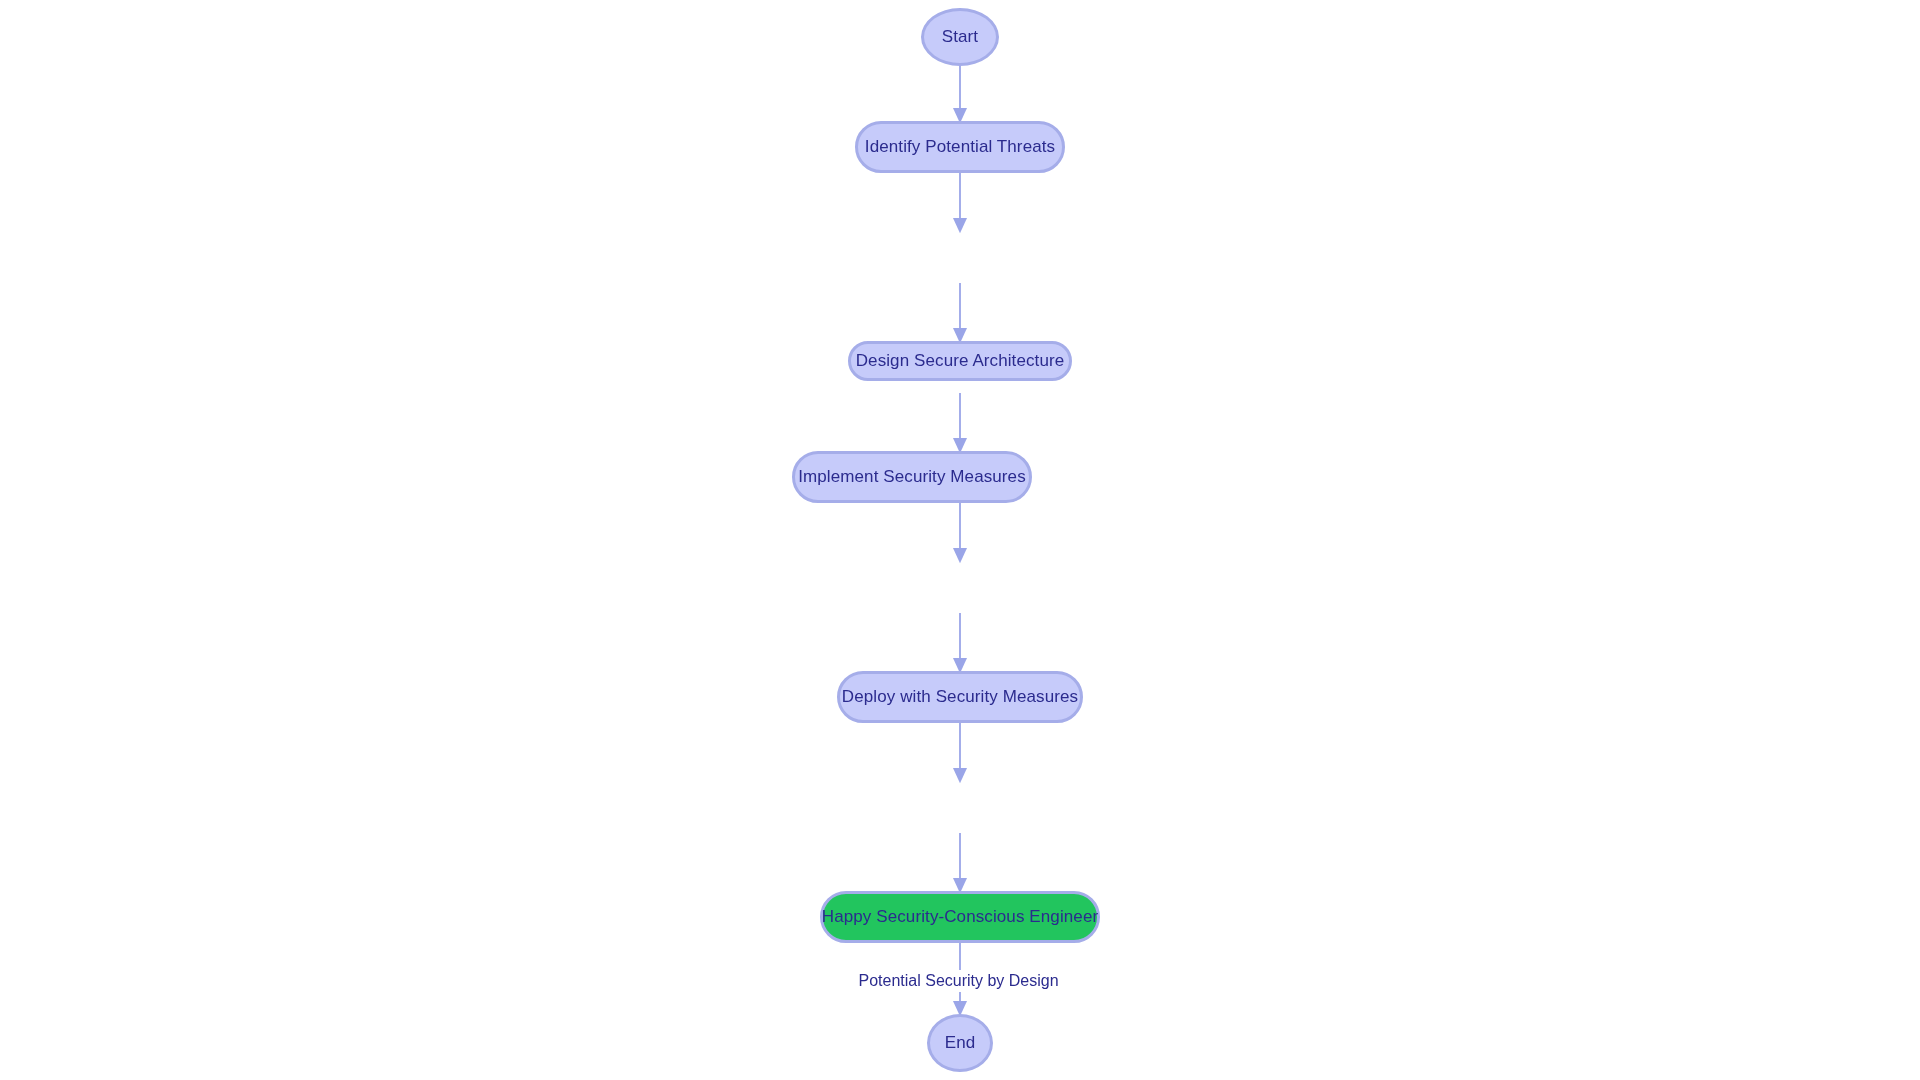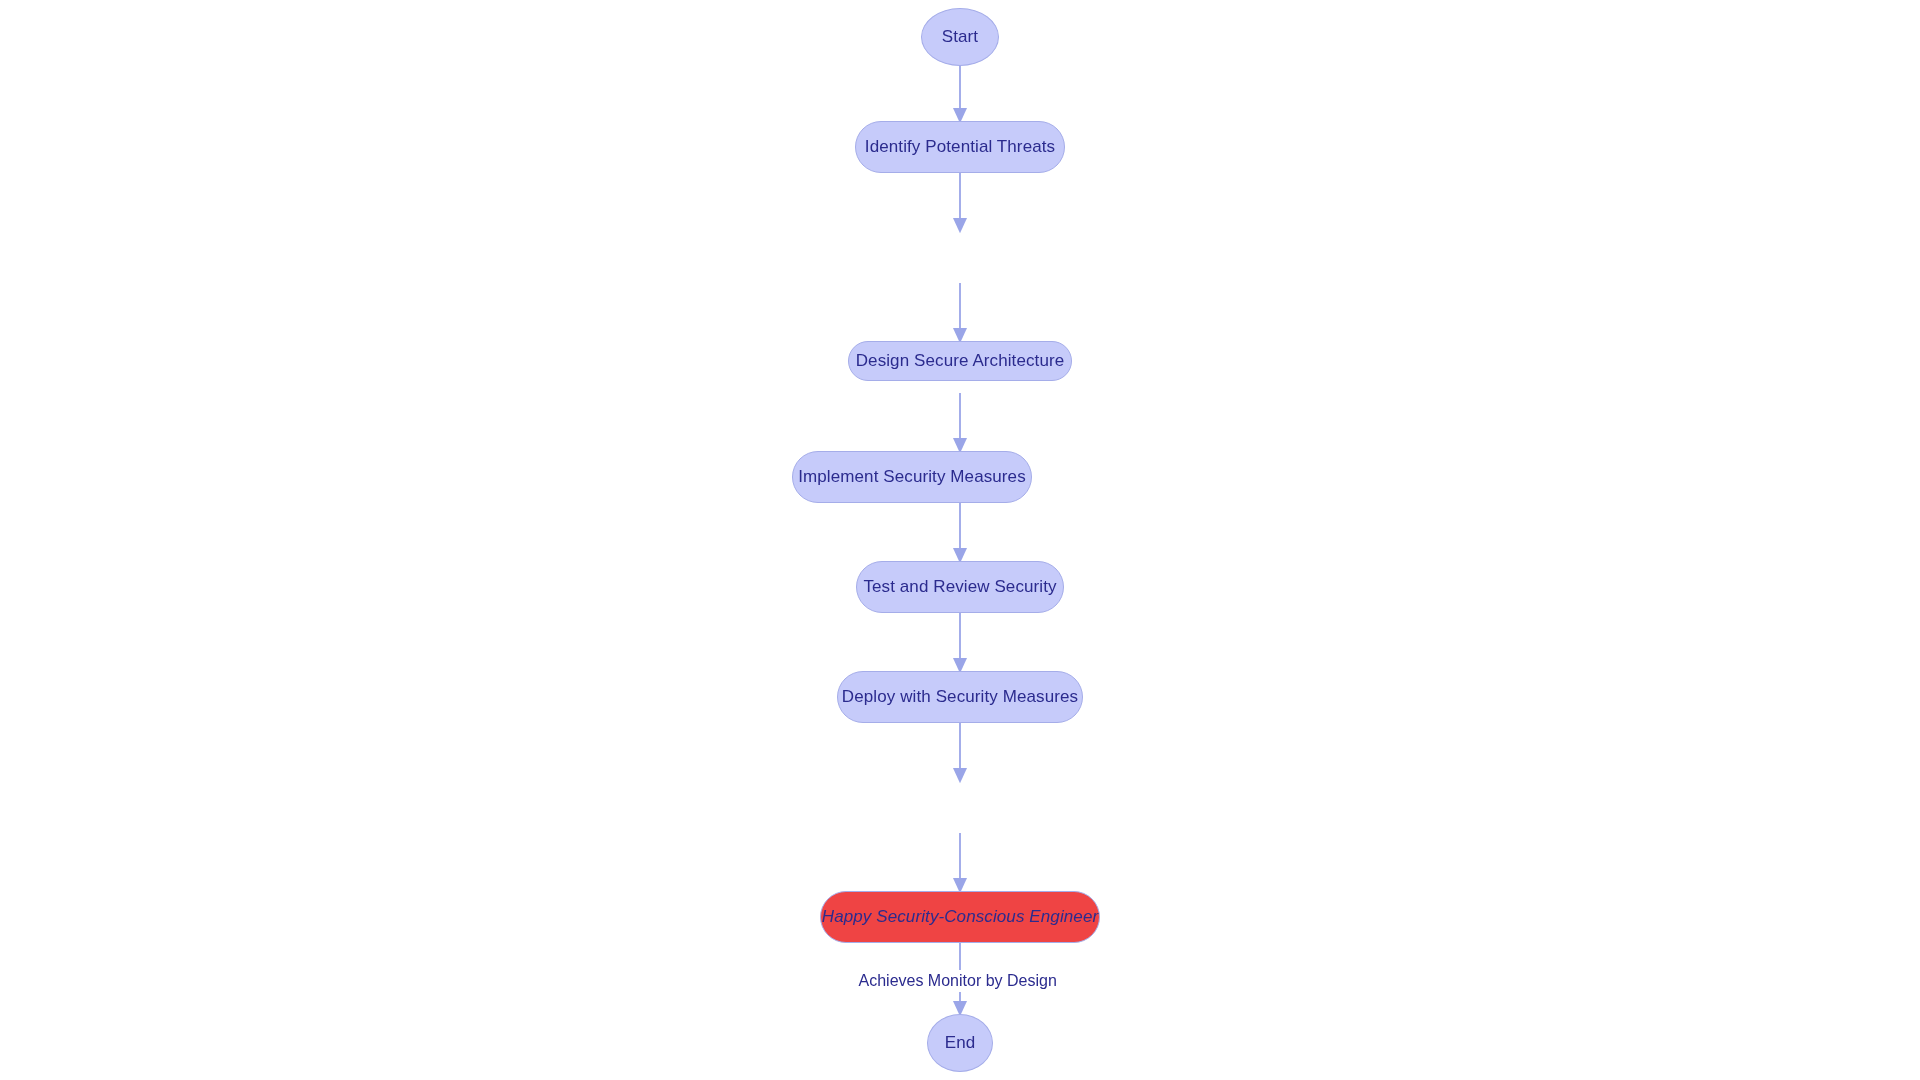--- a/index.html
+++ b/index.html
@@ -45,7 +45,7 @@
     align-items: center;
     justify-content: center;
     background: #c6cbfa;
-    border: 1px solid #0f766e;
+    border: 3px solid #0f766e;
     color: #2b2b8e;
     white-space: nowrap;
     text-align: center;

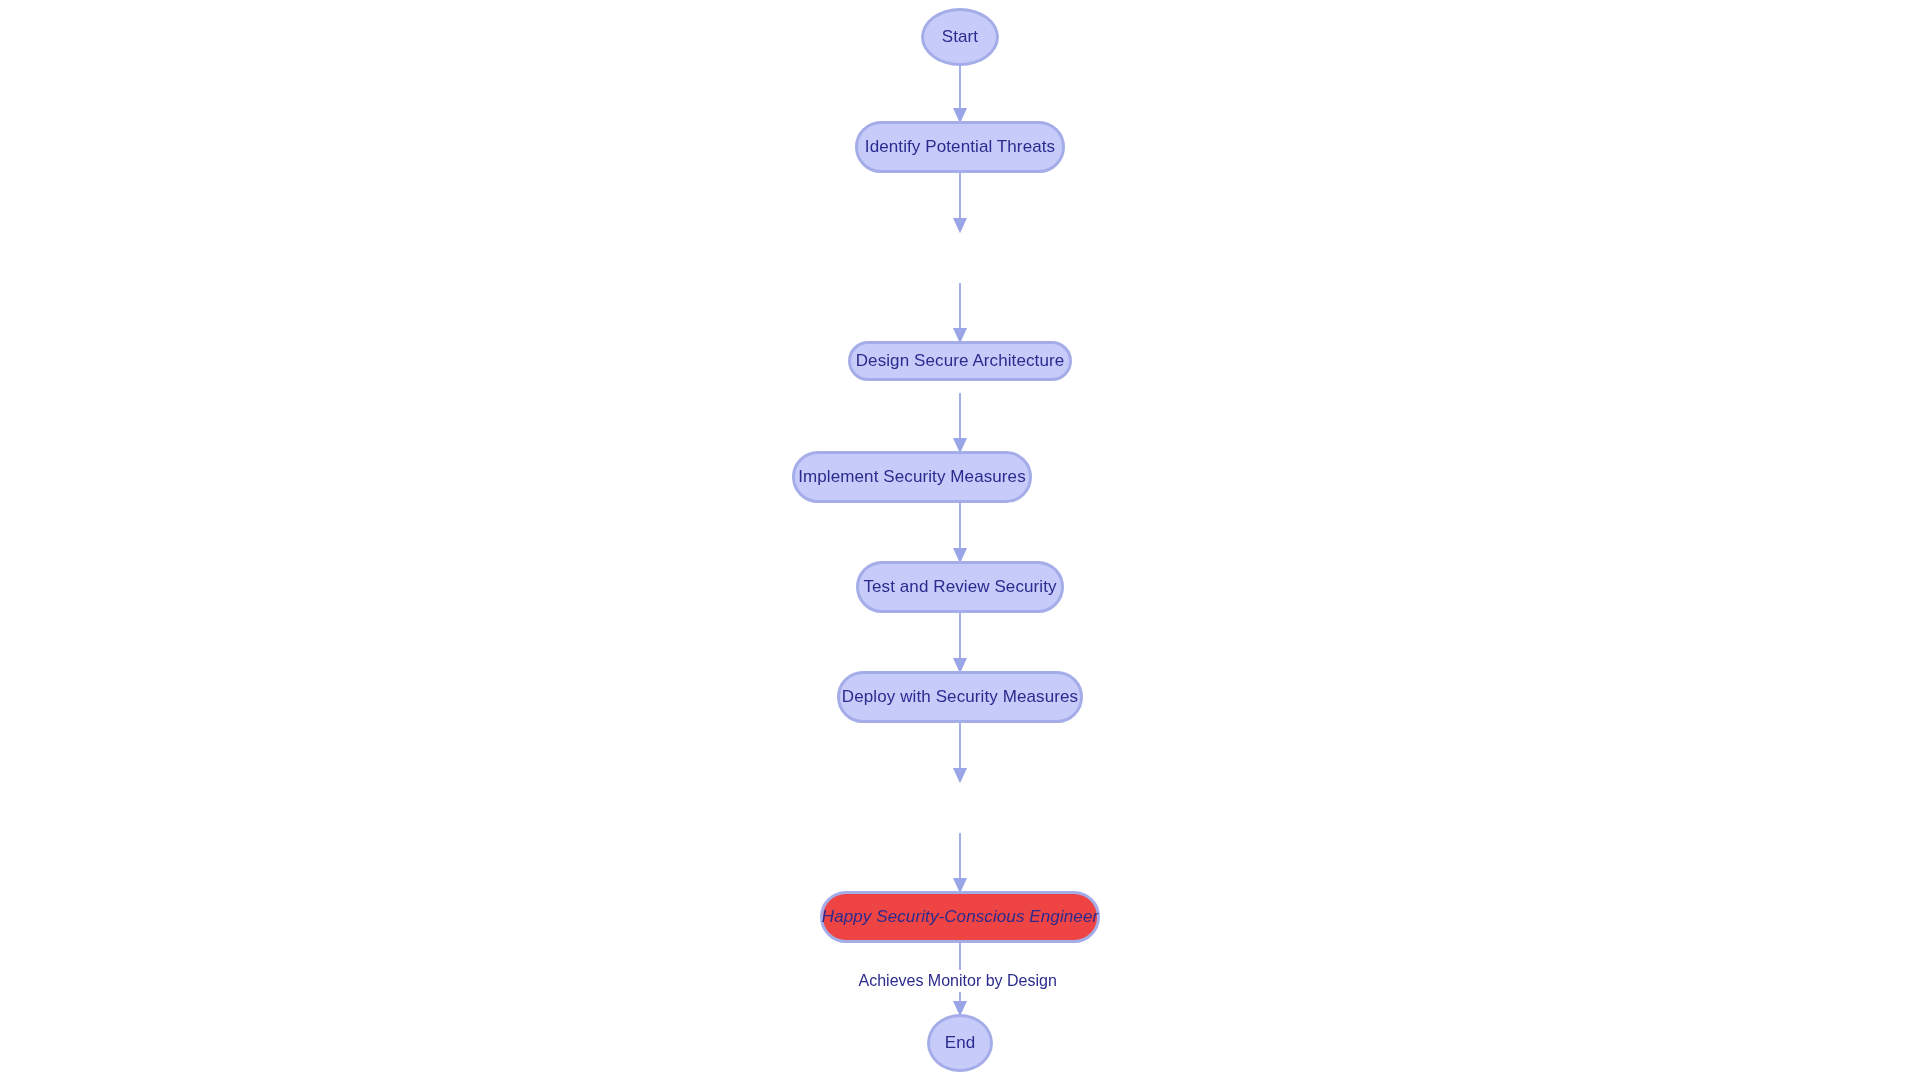--- a/index.html
+++ b/index.html
@@ -112,9 +112,6 @@
       <div class="node stadium" style="width: 240px; height: 52px; left: 792px; top: 451px; background: rgb(198, 203, 250); border-color: rgb(165, 173, 233);">
         <span style="color: rgb(43, 43, 142);">Implement Security Measures</span>
       </div>
-      <div class="node stadium" style="width: 208px; height: 52px; left: 856px; top: 561px; background: rgb(198, 203, 250); border-color: rgb(165, 173, 233);">
-        <span style="color: rgb(43, 43, 142);">Test and Review Security</span>
-      </div>
       <div class="node stadium" style="width: 246px; height: 52px; left: 837px; top: 671px; background: rgb(198, 203, 250); border-color: rgb(165, 173, 233);">
         <span style="color: rgb(43, 43, 142);">Deploy with Security Measures</span>
       </div>

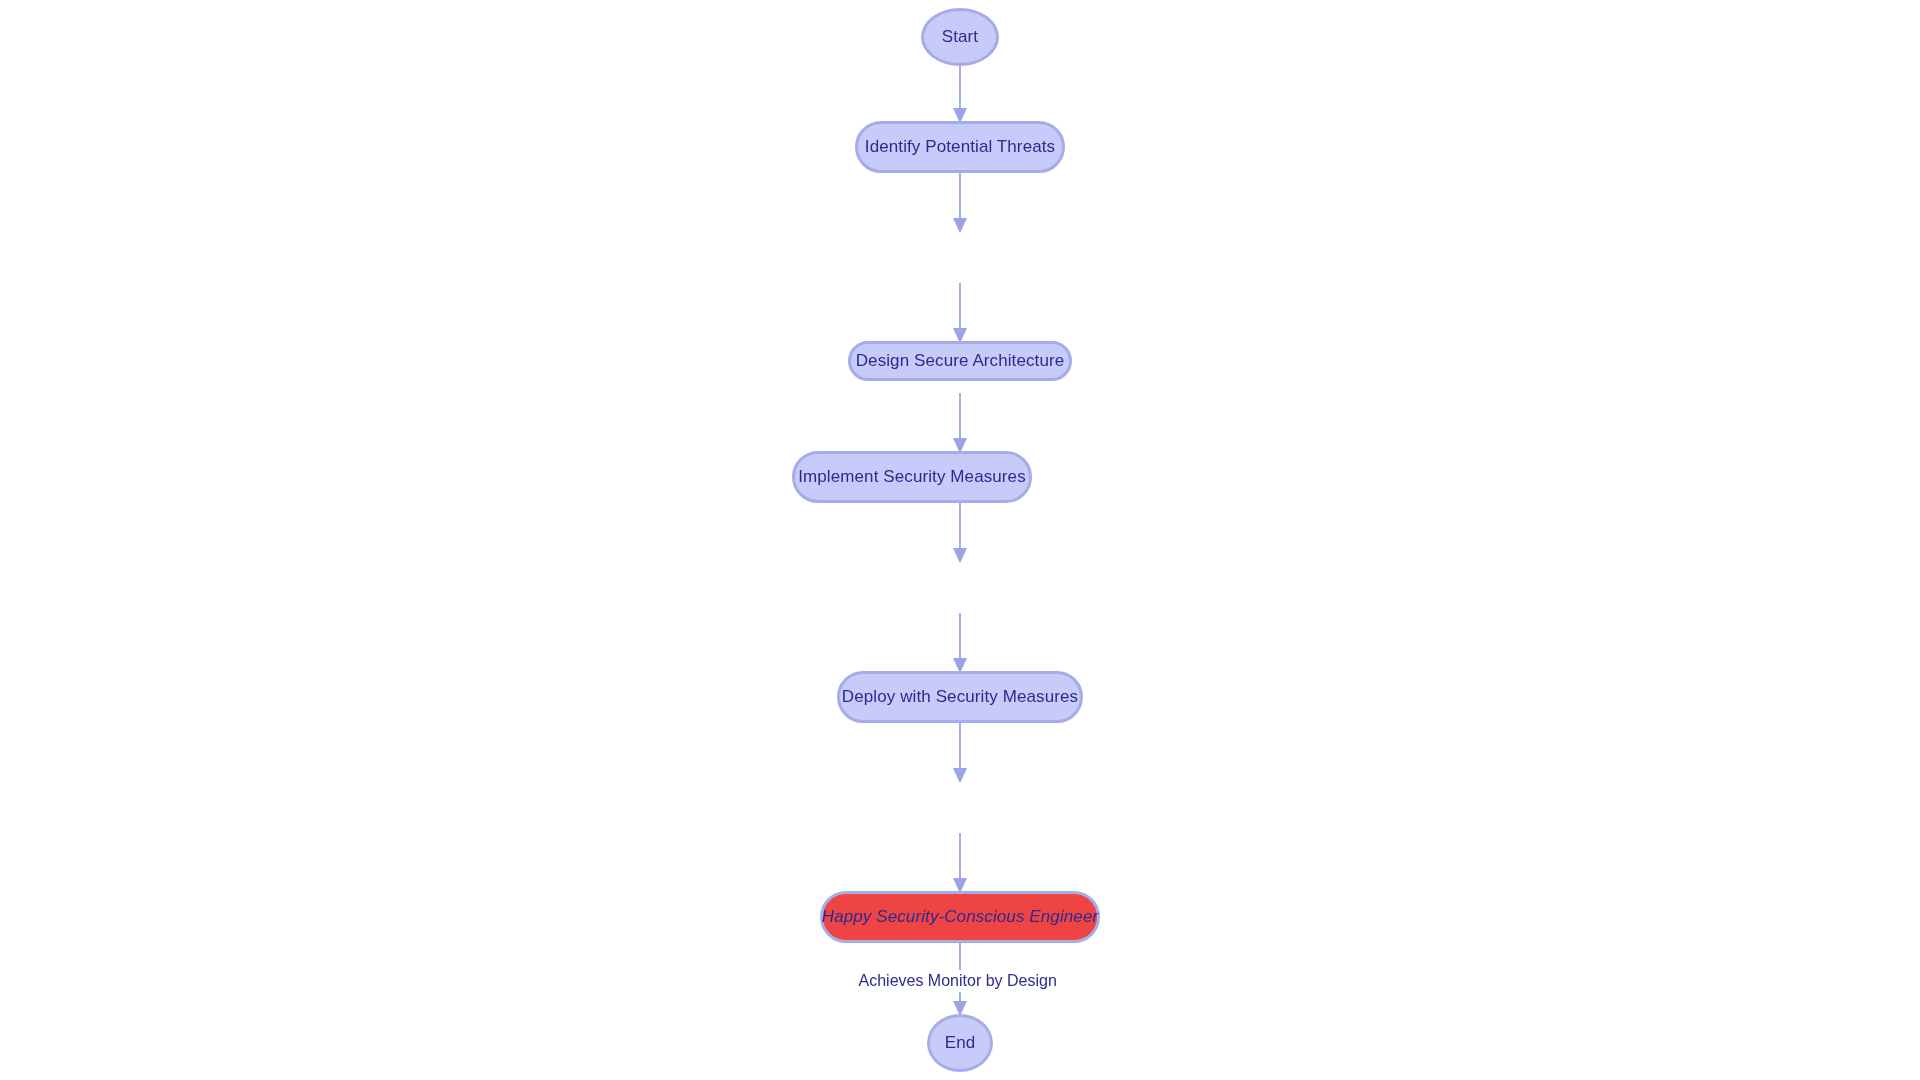--- a/index.html
+++ b/index.html
@@ -115,7 +115,7 @@
       <div class="node stadium" style="width: 246px; height: 52px; left: 837px; top: 671px; background: rgb(198, 203, 250); border-color: rgb(165, 173, 233);">
         <span style="color: rgb(43, 43, 142);">Deploy with Security Measures</span>
       </div>
-      <div class="node stadium" style="width: 280px; height: 52px; left: 820px; top: 891px; background: #ef4444; border-color: rgb(165, 173, 233); font-style: italic;">
+      <div class="node stadium" style="width: 280px; height: 52px; left: 820px; top: 891px; background: #22c55e; border-color: rgb(165, 173, 233);">
         <span style="color: rgb(43, 43, 142);">Happy Security-Conscious Engineer</span>
       </div>
       <div class="node terminal" style="width: 66px; height: 58px; left: 927px; top: 1014px; background: rgb(198, 203, 250); border-color: rgb(165, 173, 233);">

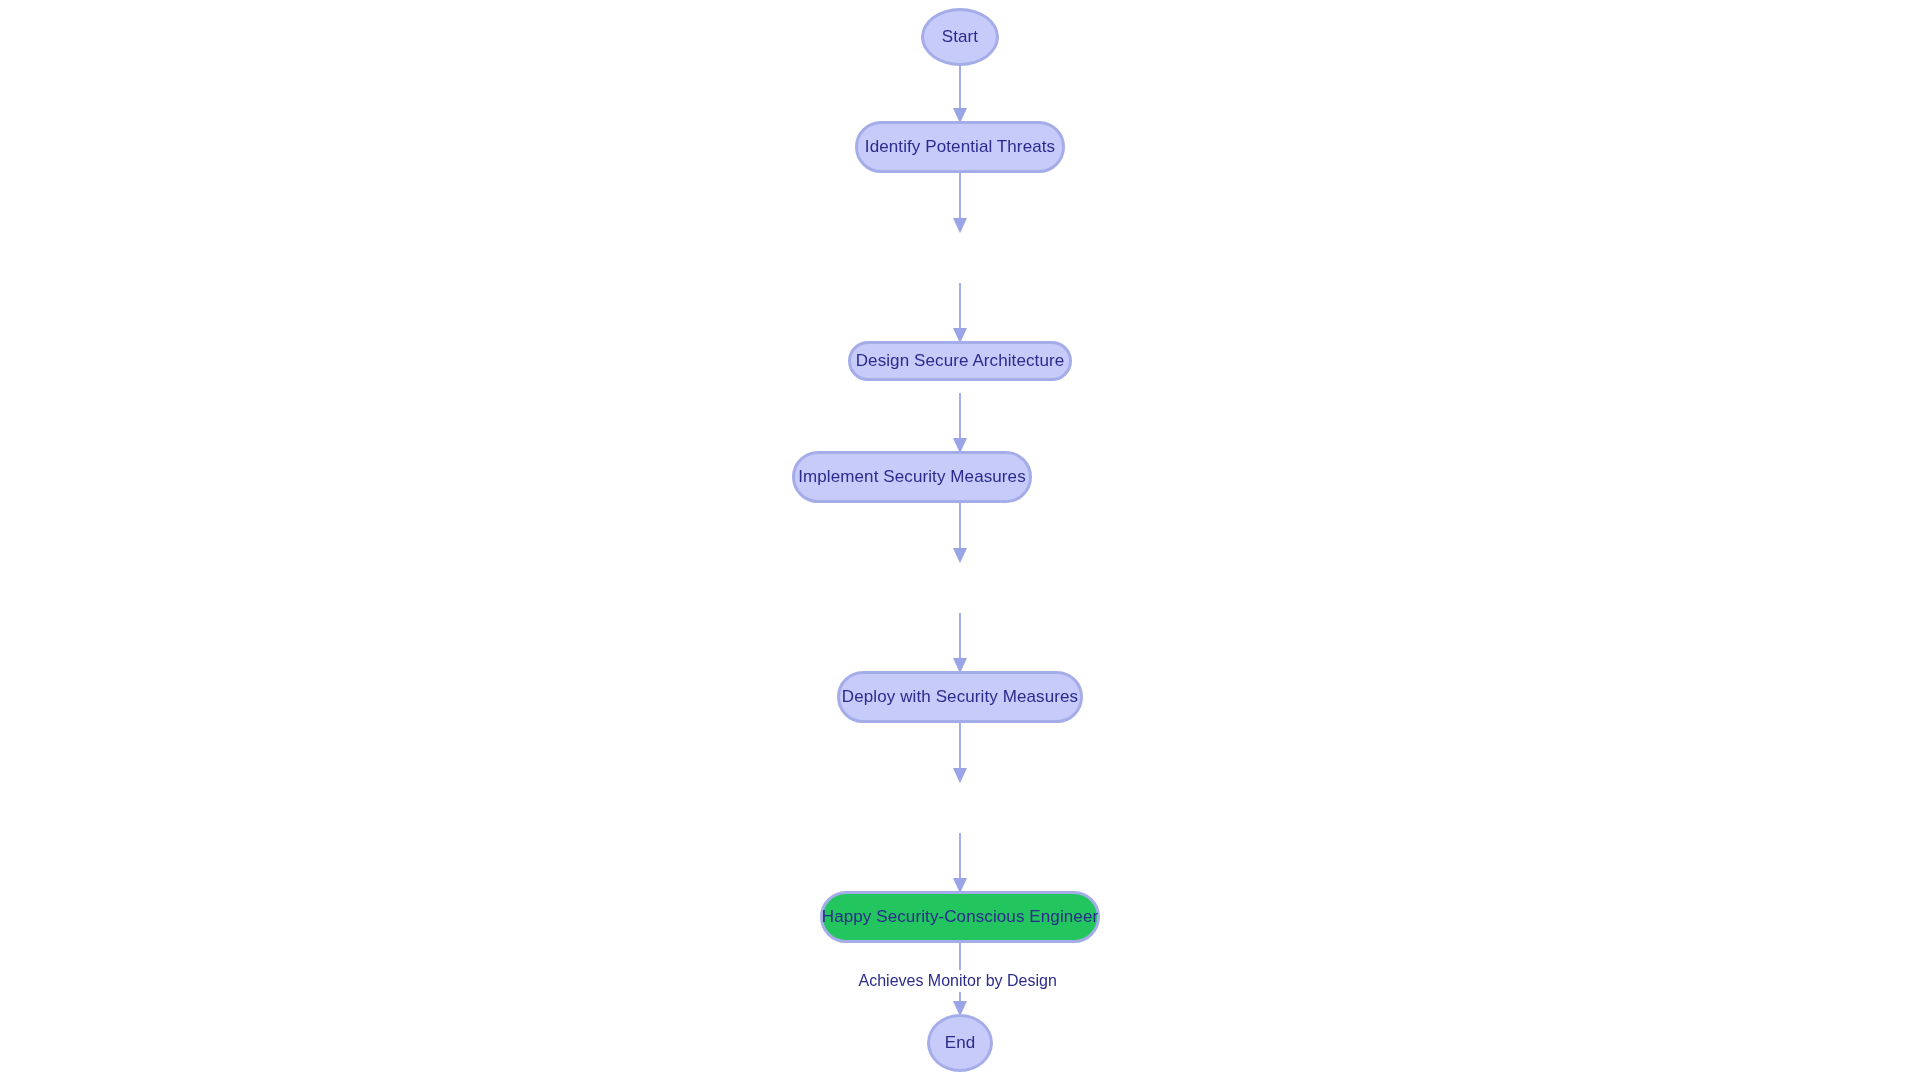--- a/index.html
+++ b/index.html
@@ -99,7 +99,7 @@
   </svg>
 
   <div id="node-layer">
-      <div class="edge-label" style="color: rgb(43, 43, 142); left: 854.5px; top: 970px;">Achieves Monitor by Design</div>
+      <div class="edge-label" style="color: rgb(43, 43, 142); left: 854.5px; top: 970px;">Potential Security by Design</div>
       <div class="node terminal" style="width: 78px; height: 58px; left: 921px; top: 8px; background: rgb(198, 203, 250); border-color: rgb(165, 173, 233);">
         <span style="color: rgb(43, 43, 142);">Start</span>
       </div>

